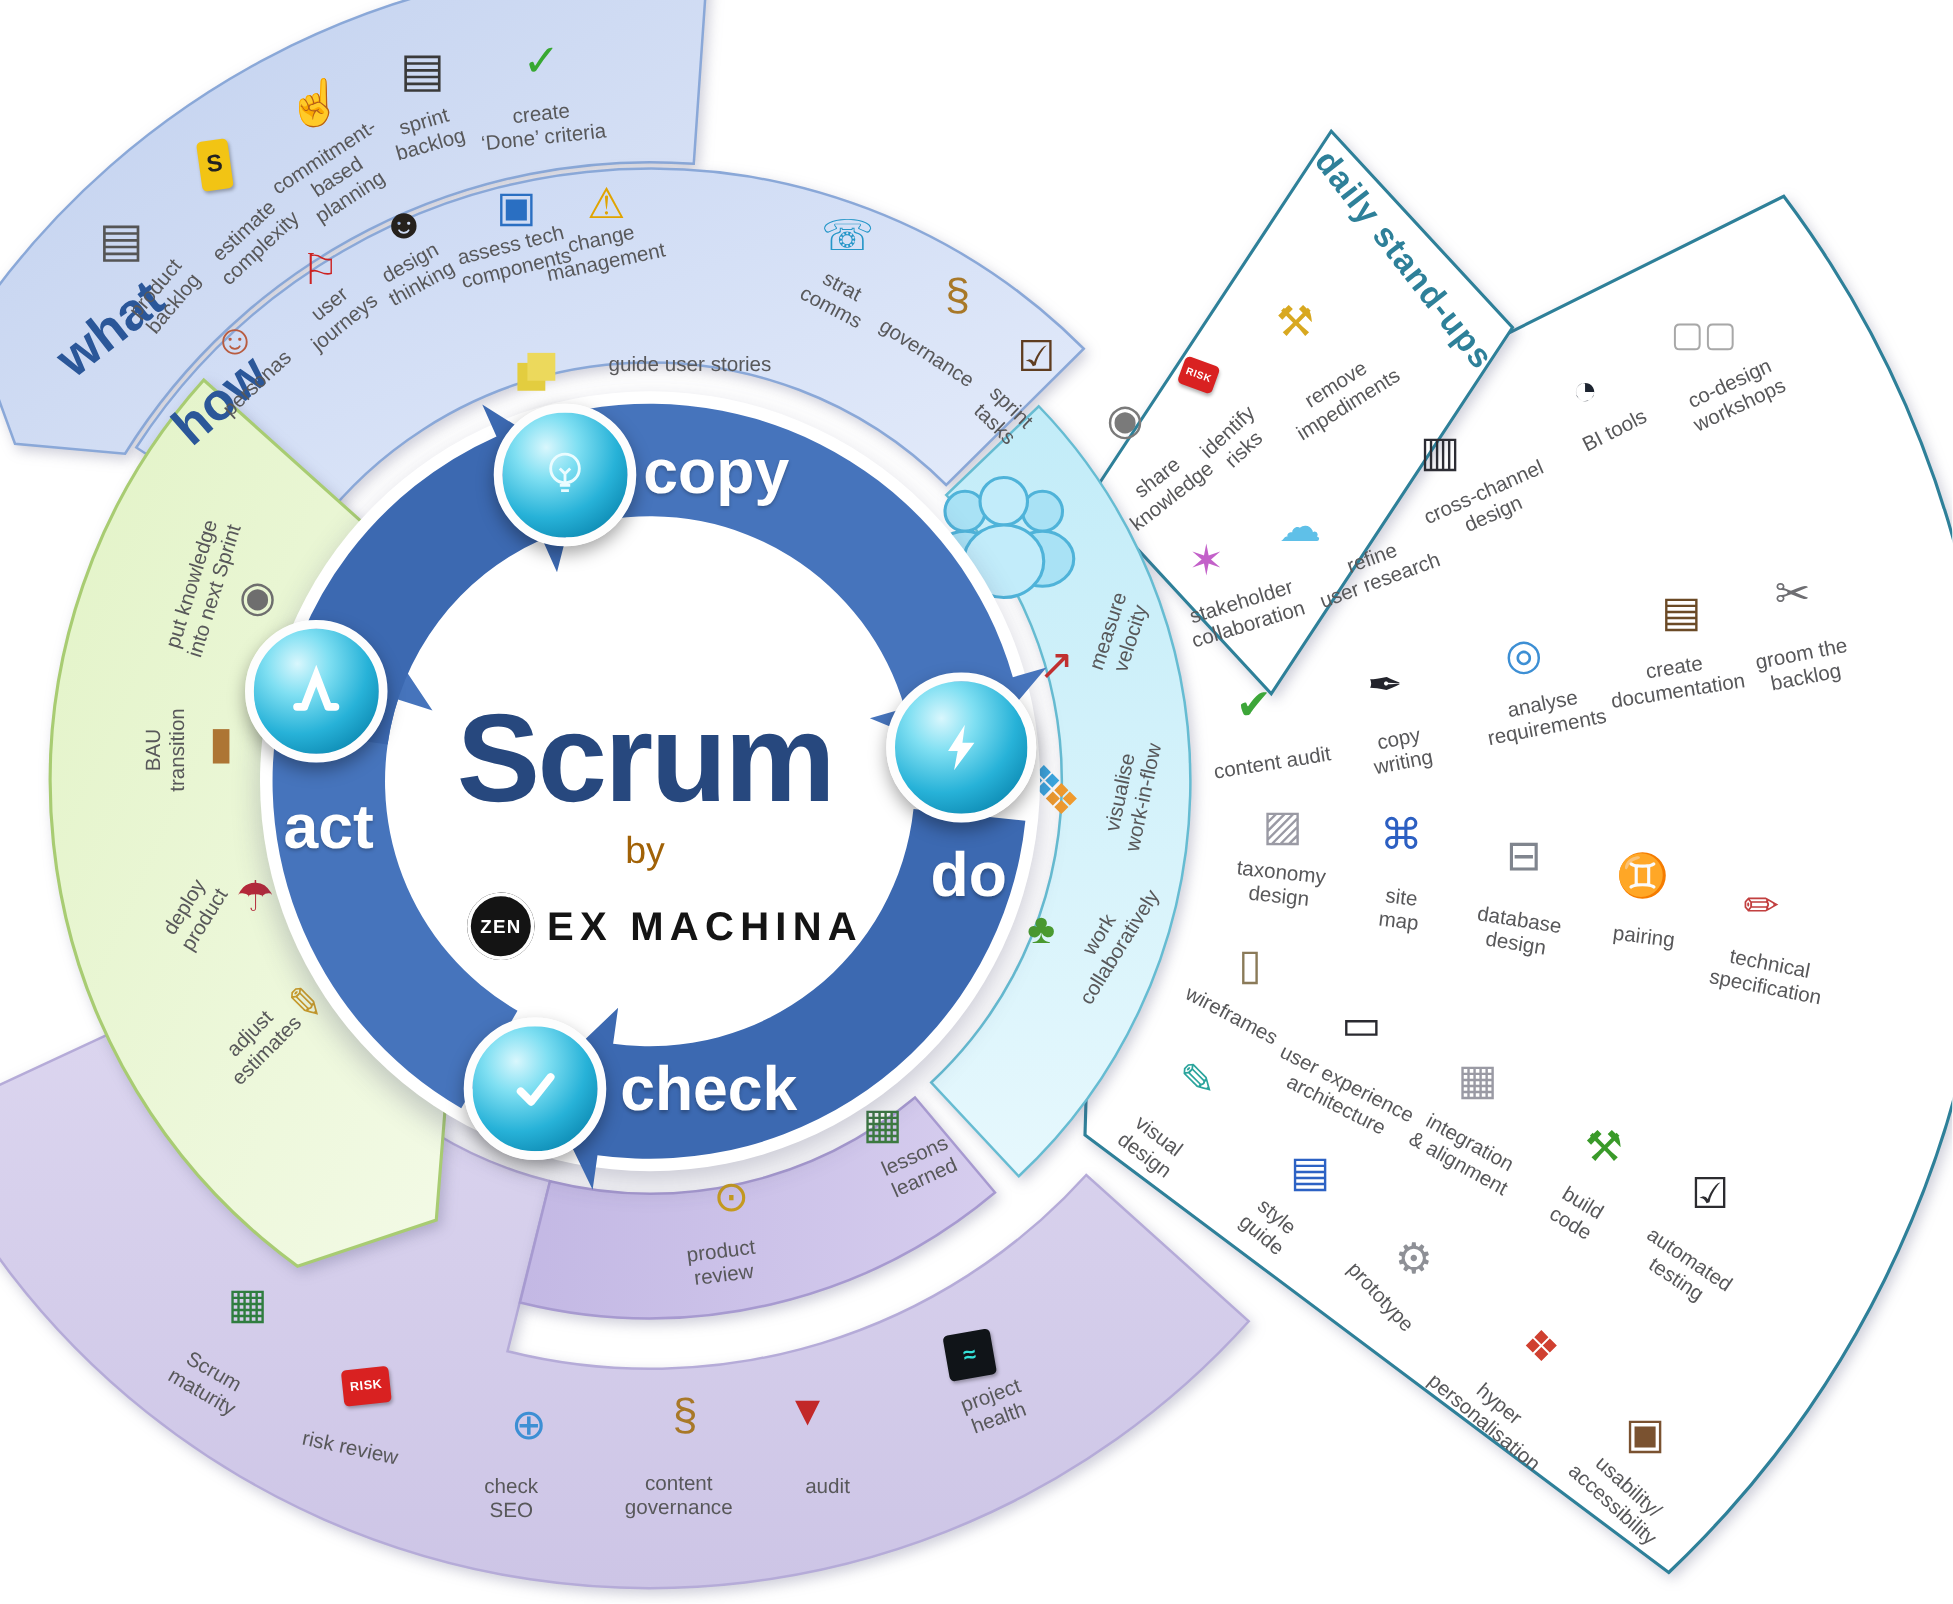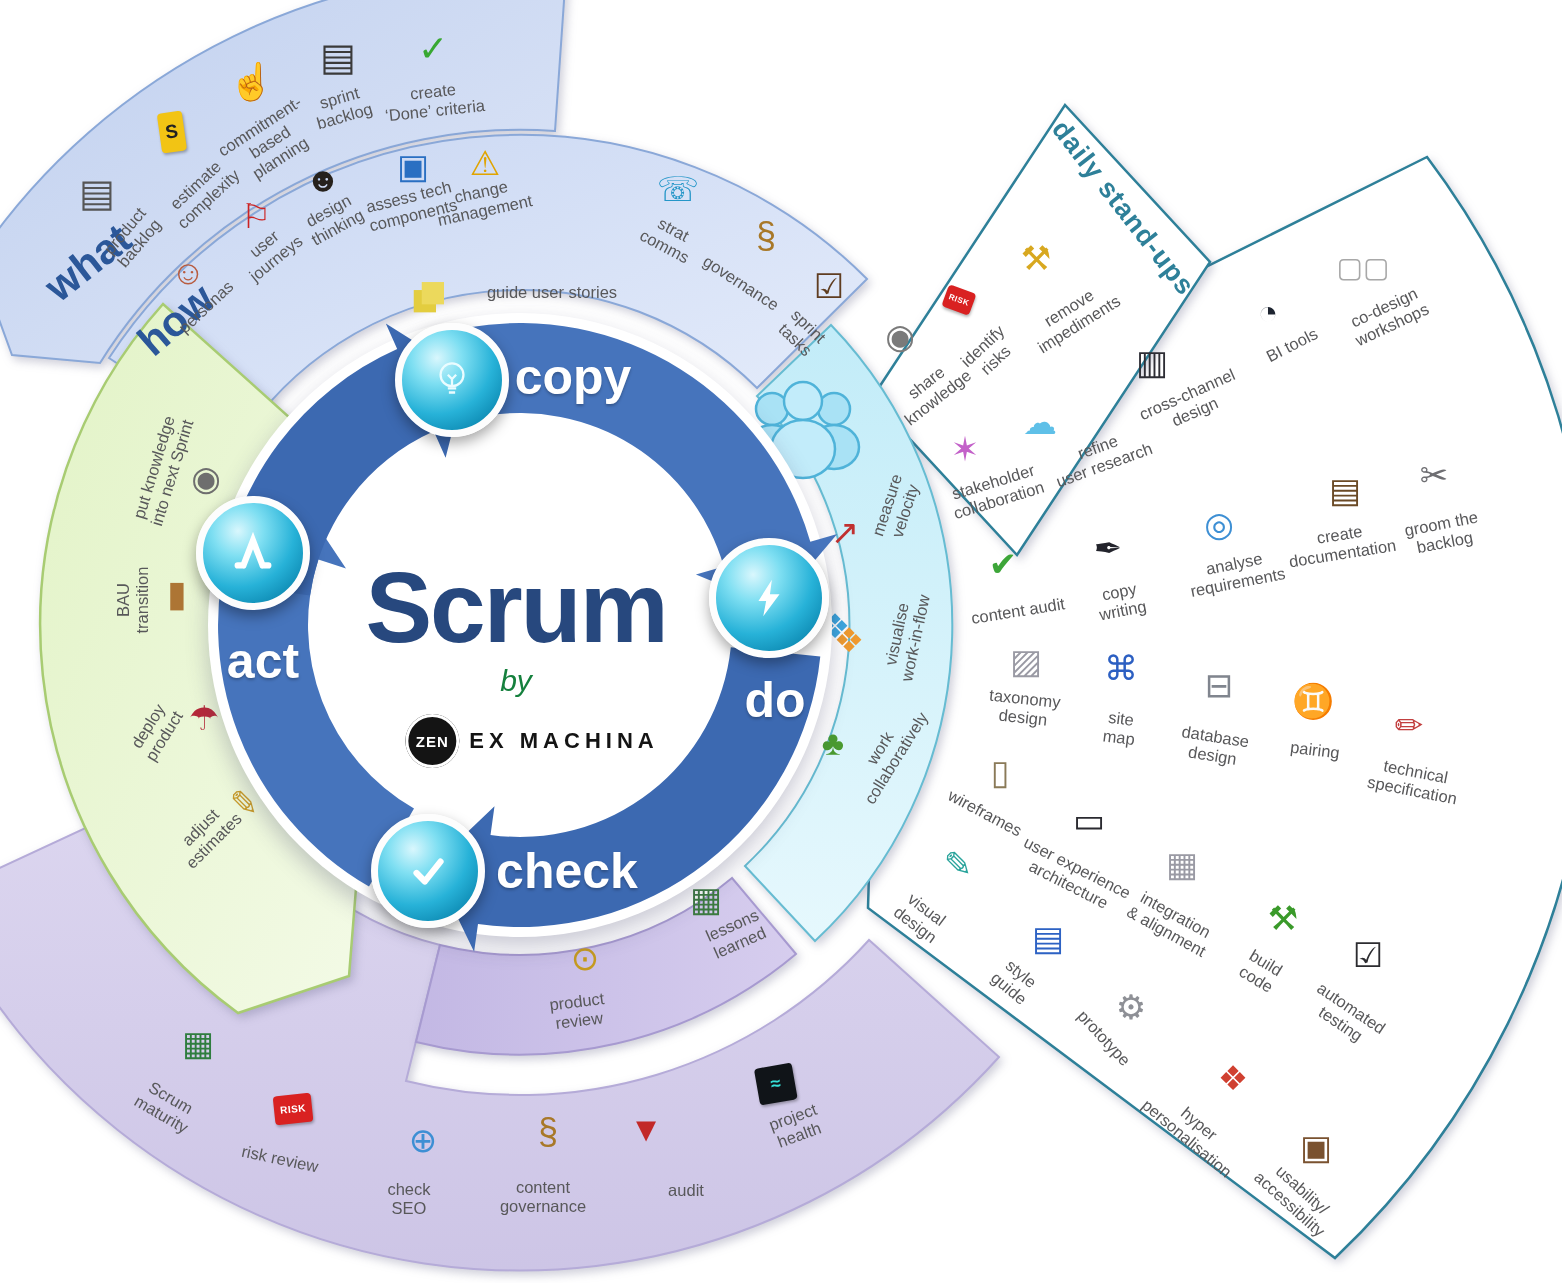--- a/index.html
+++ b/index.html
@@ -22,7 +22,7 @@
        border:7px solid #fdfdfd;box-shadow:0 6px 14px rgba(0,0,0,.35);
        display:flex;align-items:center;justify-content:center;}
   .center-title{position:absolute;transform:translate(-50%,-50%);font-size:100px;font-weight:bold;color:#27487e;letter-spacing:-2px;}
-  .center-by{position:absolute;transform:translate(-50%,-50%);font-size:30px;color:#15803d;font-style:italic;}
+  .center-by{position:absolute;transform:translate(-50%,-50%);font-size:30px;color:#a16207;}
   .logo{position:absolute;transform:translate(-50%,-50%);display:flex;align-items:center;gap:10px;}
   .enso{width:54px;height:54px;border-radius:50%;background:#141414;color:#fff;display:flex;align-items:center;
         justify-content:center;font-weight:bold;font-size:15px;letter-spacing:1px;box-shadow:0 0 0 3px #fff inset;}

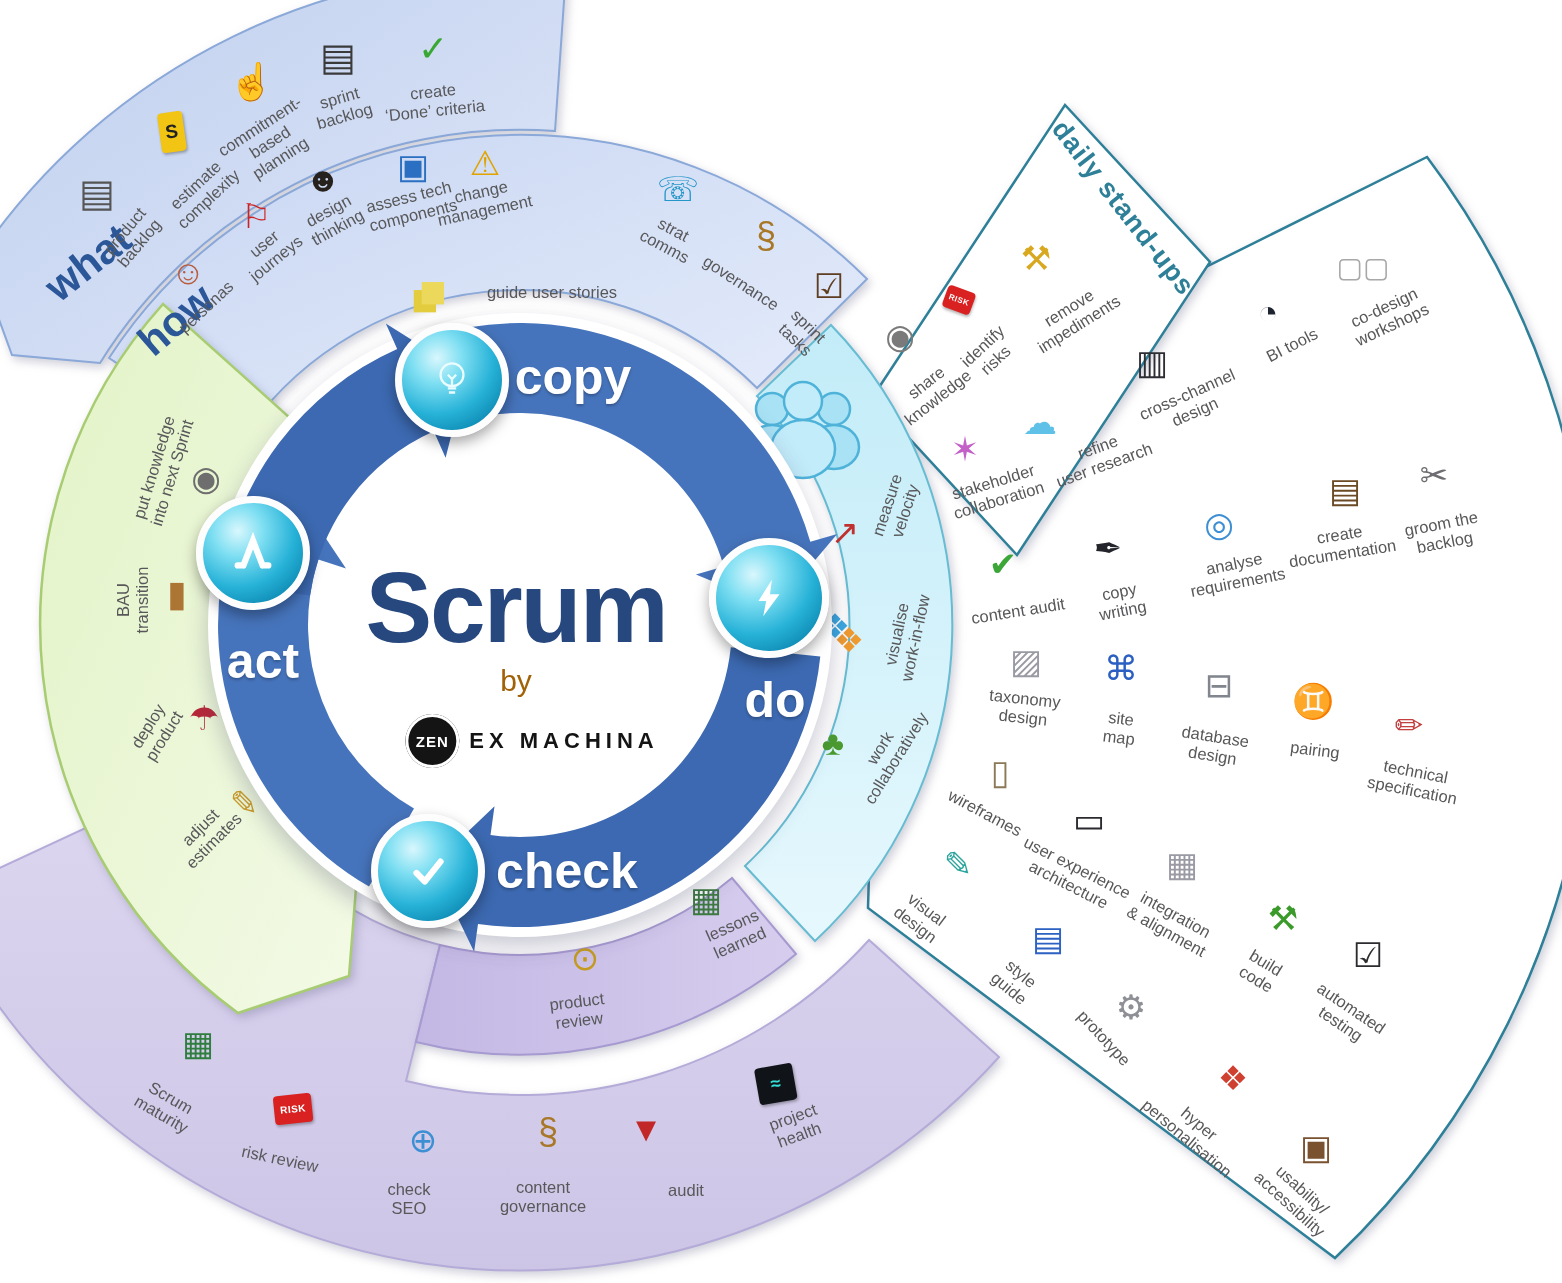--- a/index.html
+++ b/index.html
@@ -26,7 +26,7 @@
   .logo{position:absolute;transform:translate(-50%,-50%);display:flex;align-items:center;gap:10px;}
   .enso{width:54px;height:54px;border-radius:50%;background:#141414;color:#fff;display:flex;align-items:center;
         justify-content:center;font-weight:bold;font-size:15px;letter-spacing:1px;box-shadow:0 0 0 3px #fff inset;}
-  .logo-text{font-size:22px;letter-spacing:5px;color:#141414;font-weight:600;white-space:nowrap;}
+  .logo-text{font-size:32px;letter-spacing:5px;color:#141414;font-weight:600;white-space:nowrap;}
 </style>
 </head>
 <body>

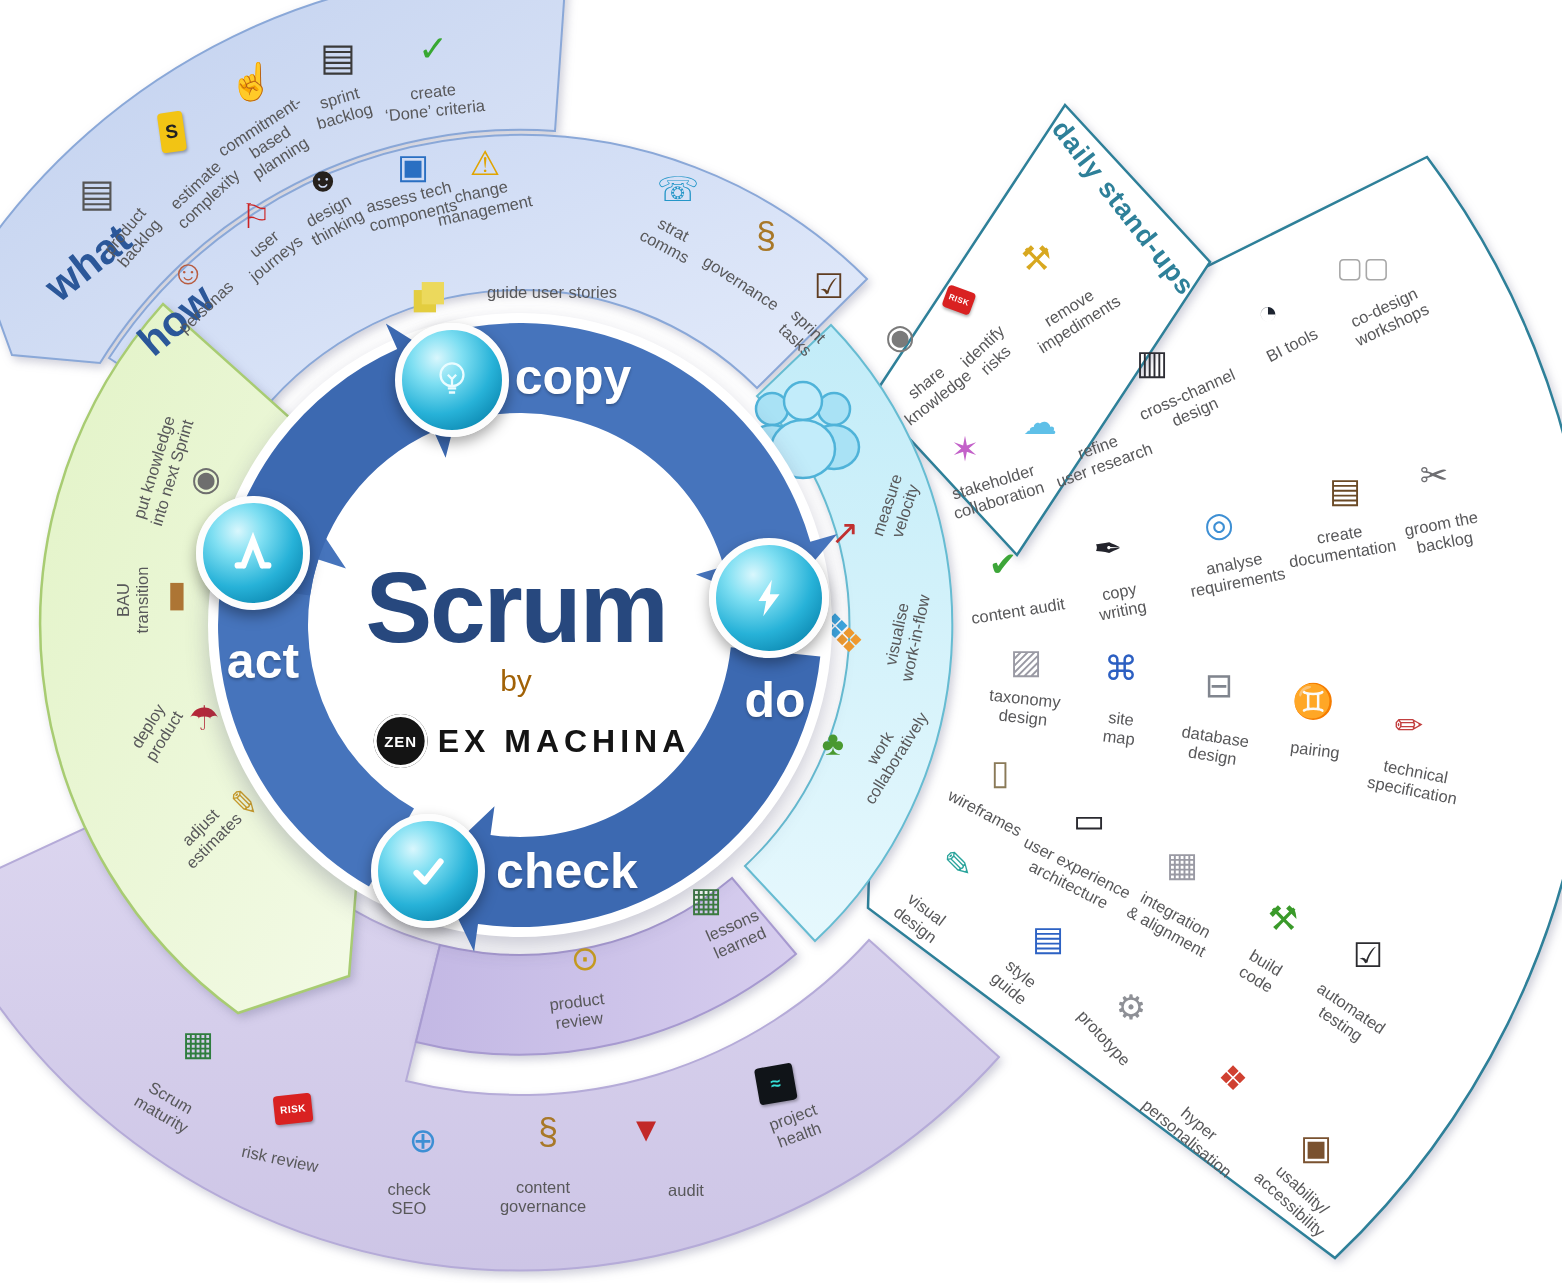--- a/index.html
+++ b/index.html
@@ -168,7 +168,7 @@
   <span class="lbl" style="left:543px;top:1197px">content
 governance</span>
   <span class="ico" style="left:646px;top:1129px;color:#c22828">▼</span>
-  <span class="lbl" style="left:686px;top:1190px">audit</span>
+  <span class="lbl" style="left:662px;top:1190px">audit</span>
   <span class="chip" style="left:776px;top:1084px;background:#101418;color:#35e0d8;font-size:18px;padding:8px 14px;--r:-10deg">≈</span>
   <span class="lbl" style="left:796px;top:1126px;--r:-20deg">project
 health</span>

